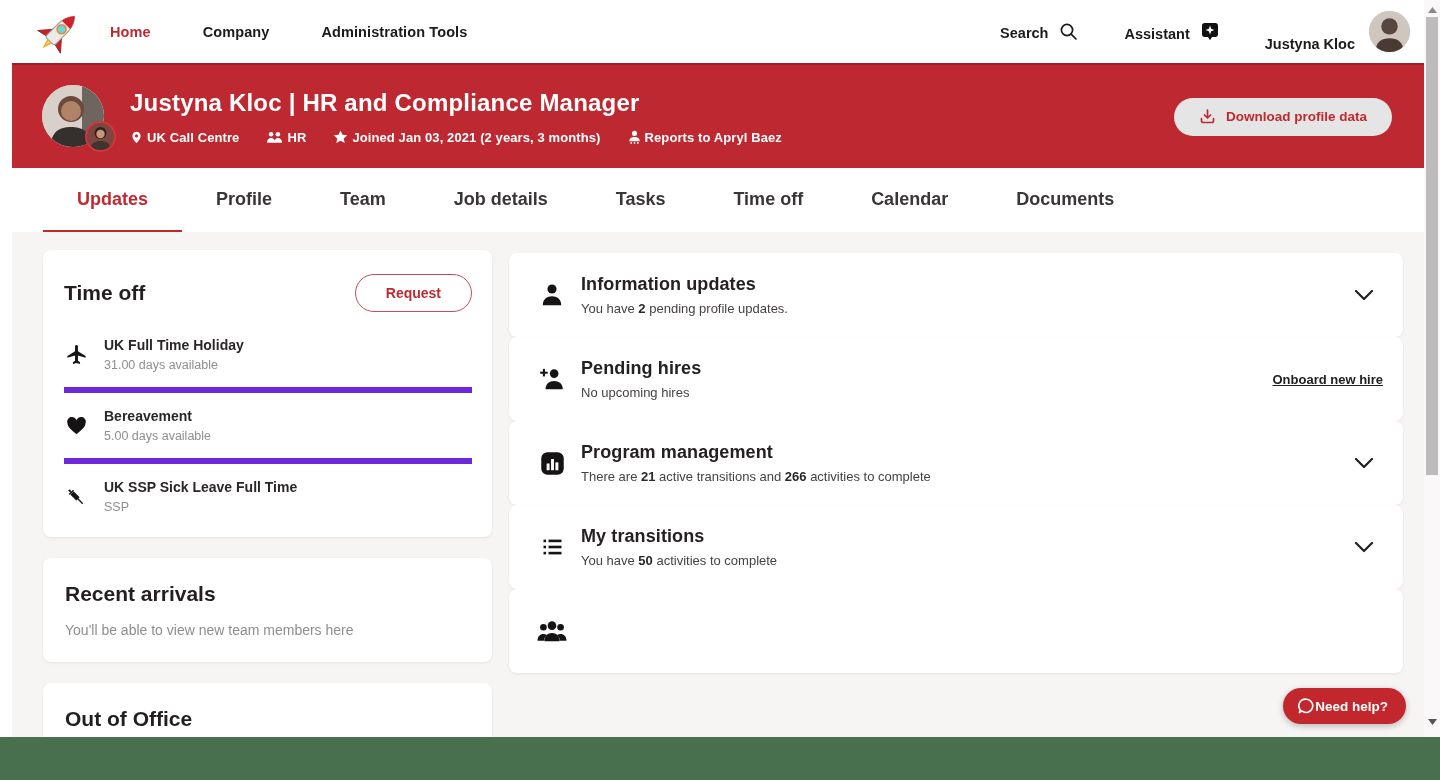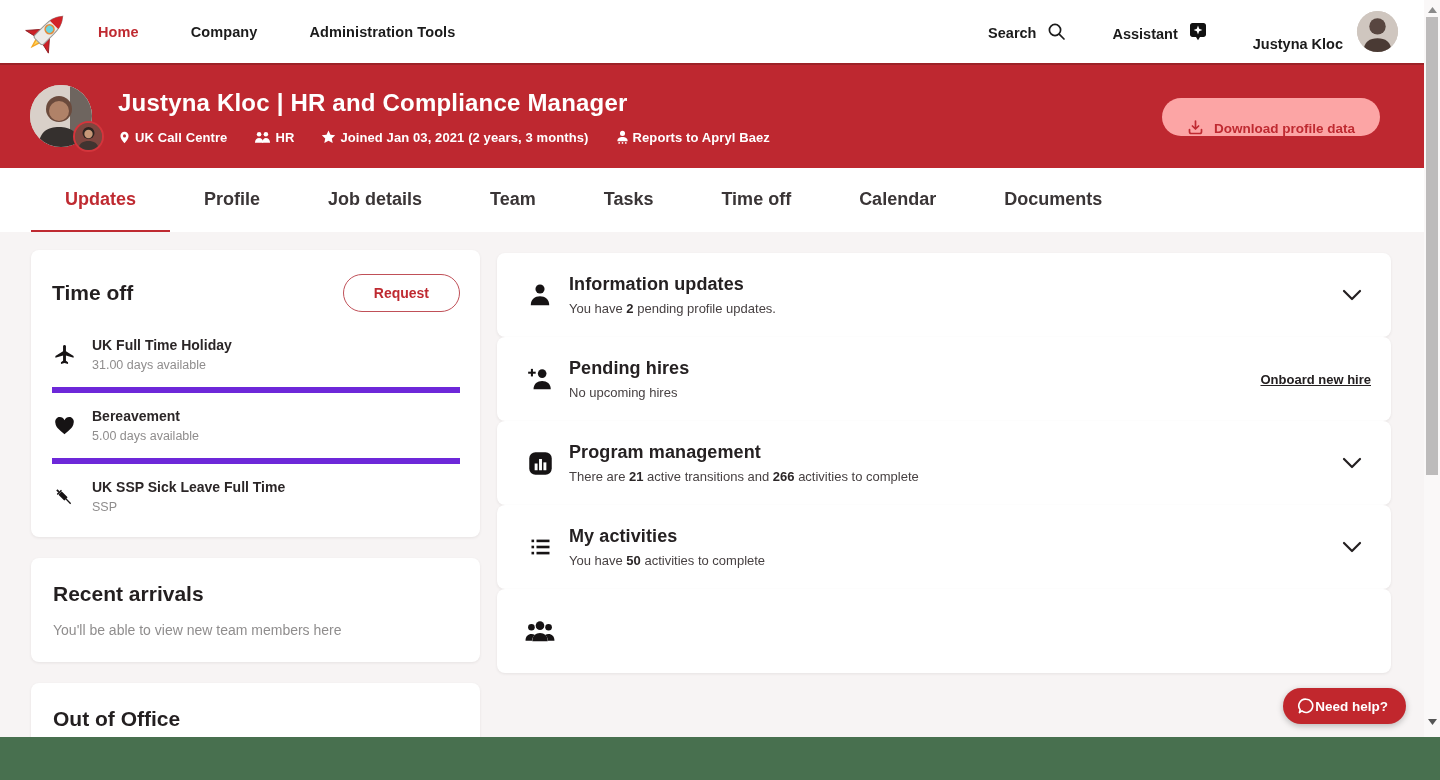--- a/index.html
+++ b/index.html
@@ -17,7 +17,7 @@
     font-family:"Liberation Sans", sans-serif;
     -webkit-font-smoothing:antialiased;
   }
-  .page{position:absolute;left:0;top:0;width:1424px;height:780px;}
+  .page{position:absolute;left:12px;top:0;width:1424px;height:780px;}
 
   
   .topnav{height:63px;background:#fff;display:flex;align-items:center;padding:0 26px 0 18px;}

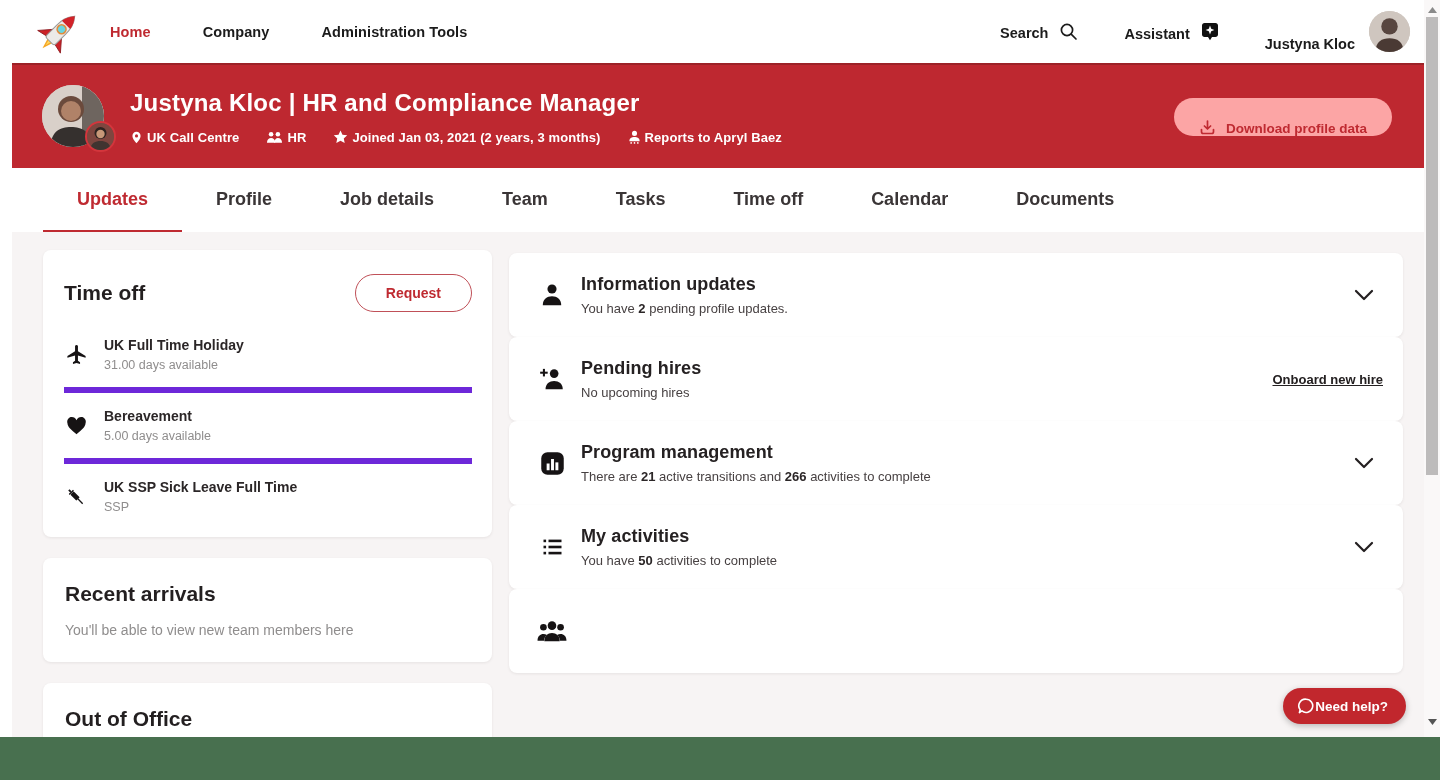--- a/index.html
+++ b/index.html
@@ -42,8 +42,8 @@
   .ph-title{font-size:24px;font-weight:700;letter-spacing:.2px;margin-bottom:13px;}
   .ph-meta{display:flex;align-items:center;gap:27px;}
   .meta-item{display:flex;align-items:center;gap:4px;font-size:13px;font-weight:700;letter-spacing:.1px;}
-  .download-btn{margin-left:auto;height:38px;padding:0 25px;border-radius:19px;background:#fca5a5;border:none;
-    display:flex;align-items:flex-end;gap:10px;color:var(--accent-red);font-size:13.5px;font-weight:700;cursor:pointer;
+  .download-btn{margin-left:auto;height:38px;padding:0 25px;border-radius:19px;background:#e5e5e5;border:none;
+    display:flex;align-items:center;gap:10px;color:var(--accent-red);font-size:13.5px;font-weight:700;cursor:pointer;
     font-family:"Liberation Sans", sans-serif;}
 
   

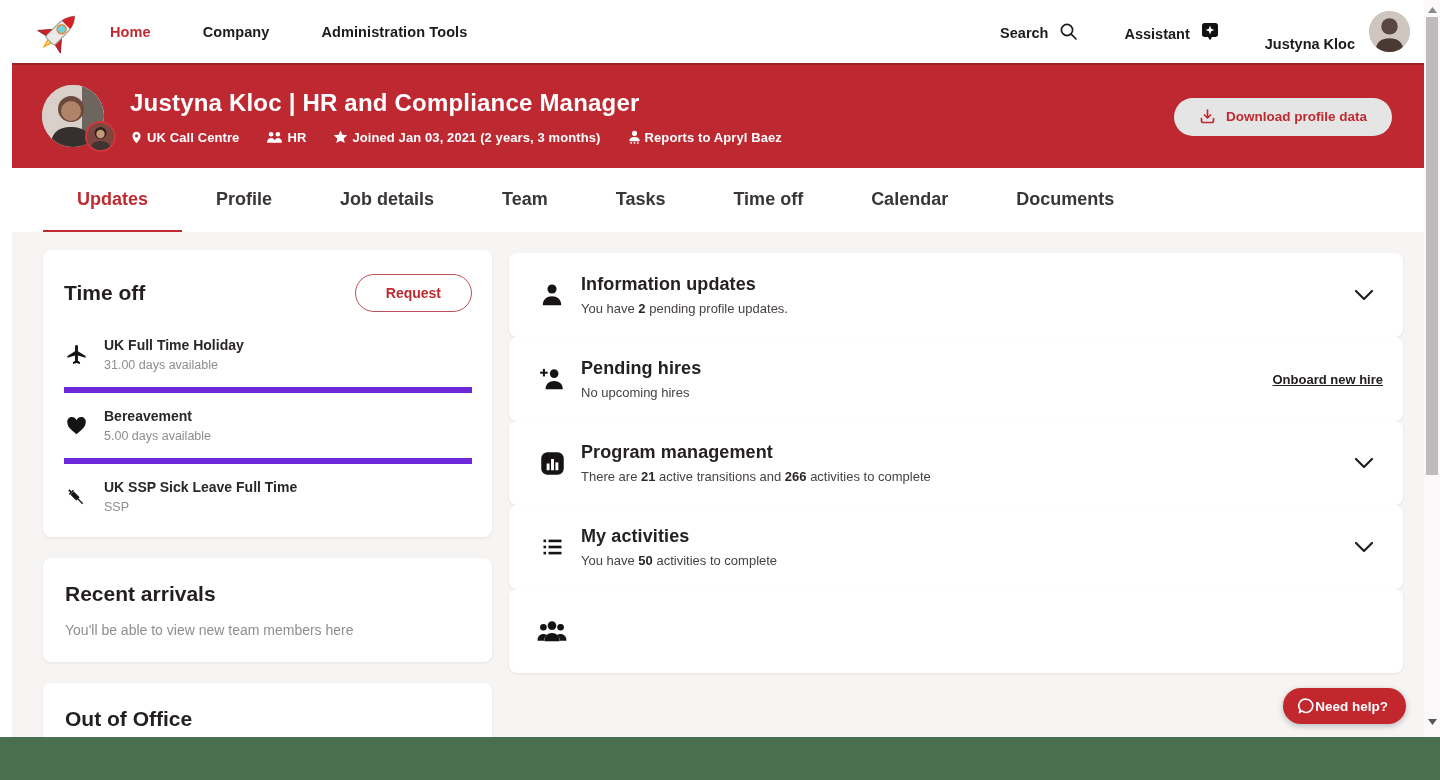--- a/index.html
+++ b/index.html
@@ -237,8 +237,8 @@
   <div class="tabbar">
     <div class="tab active">Updates</div>
     <div class="tab">Profile</div>
+    <div class="tab">Team</div>
     <div class="tab">Job details</div>
-    <div class="tab">Team</div>
     <div class="tab">Tasks</div>
     <div class="tab">Time off</div>
     <div class="tab">Calendar</div>

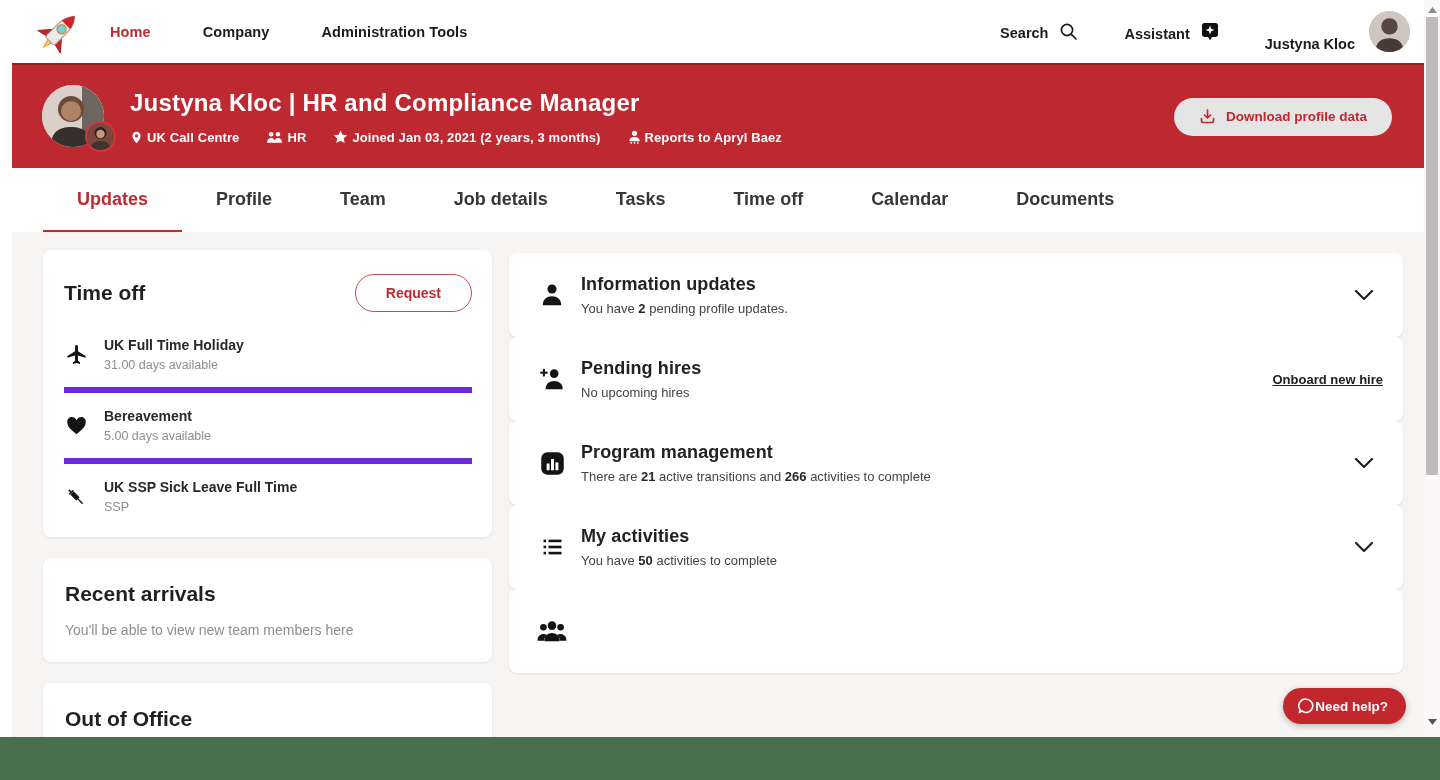--- a/index.html
+++ b/index.html
@@ -374,7 +374,7 @@
           </svg>
         </span>
         <div>
-          <div class="widget-title">My activities</div>
+          <div class="widget-title">My transitions</div>
           <div class="widget-sub"><span>You have </span><strong>50</strong><span> activities to complete</span></div>
         </div>
         <span class="widget-chevron">

